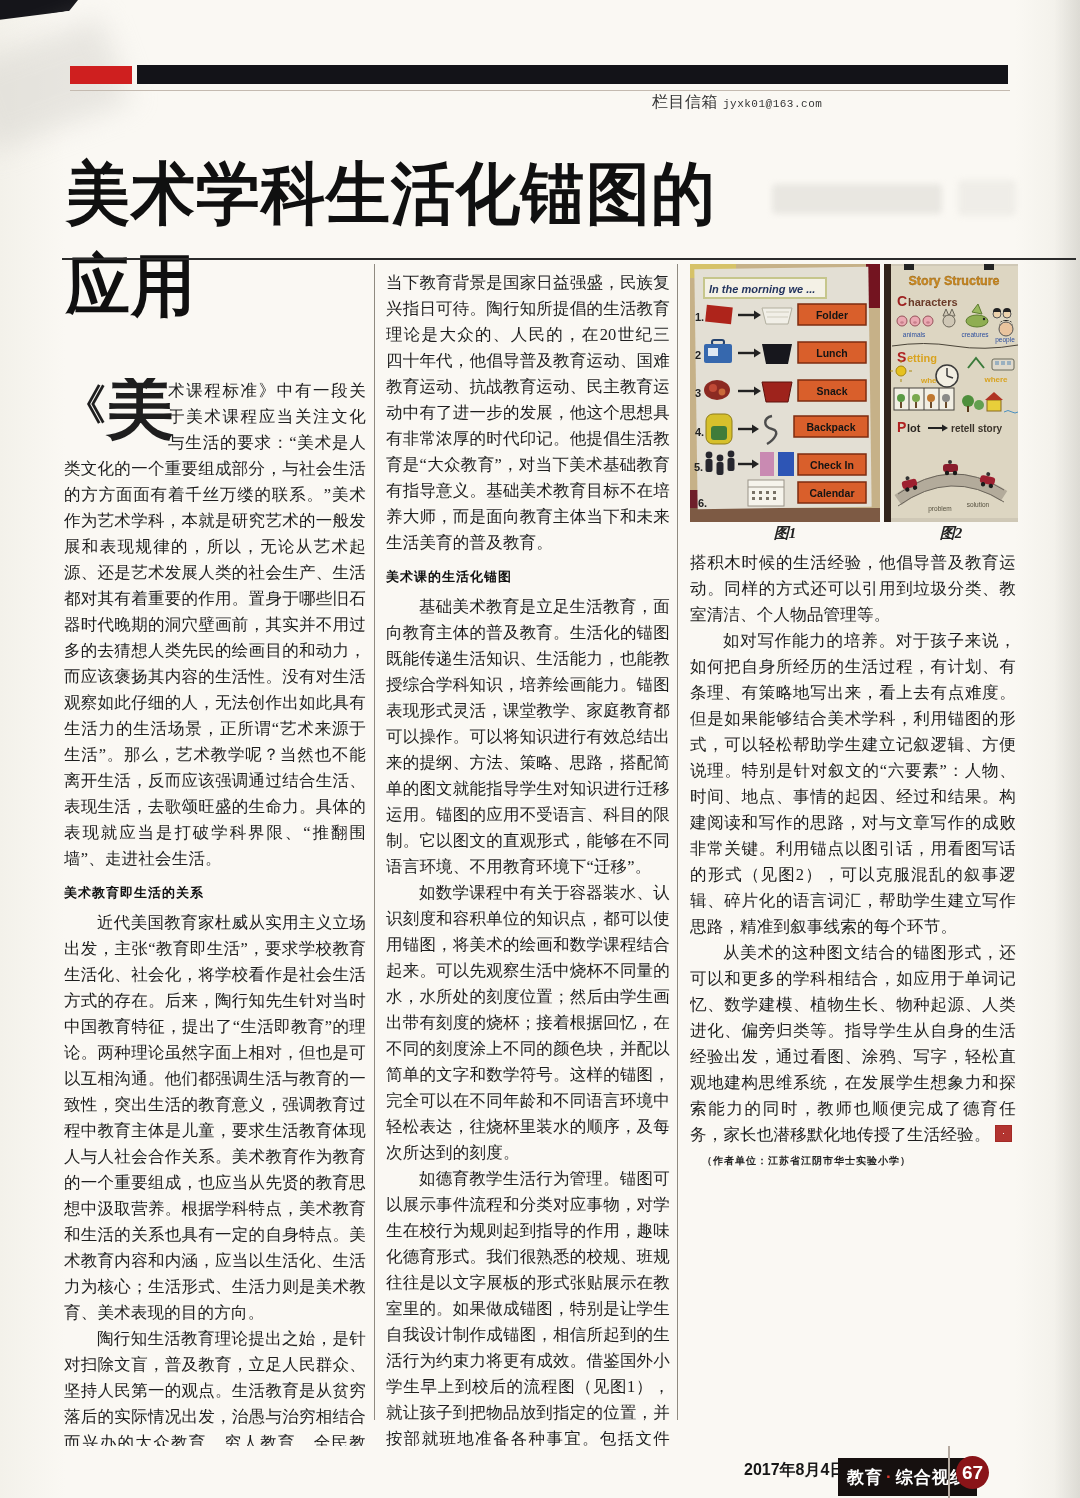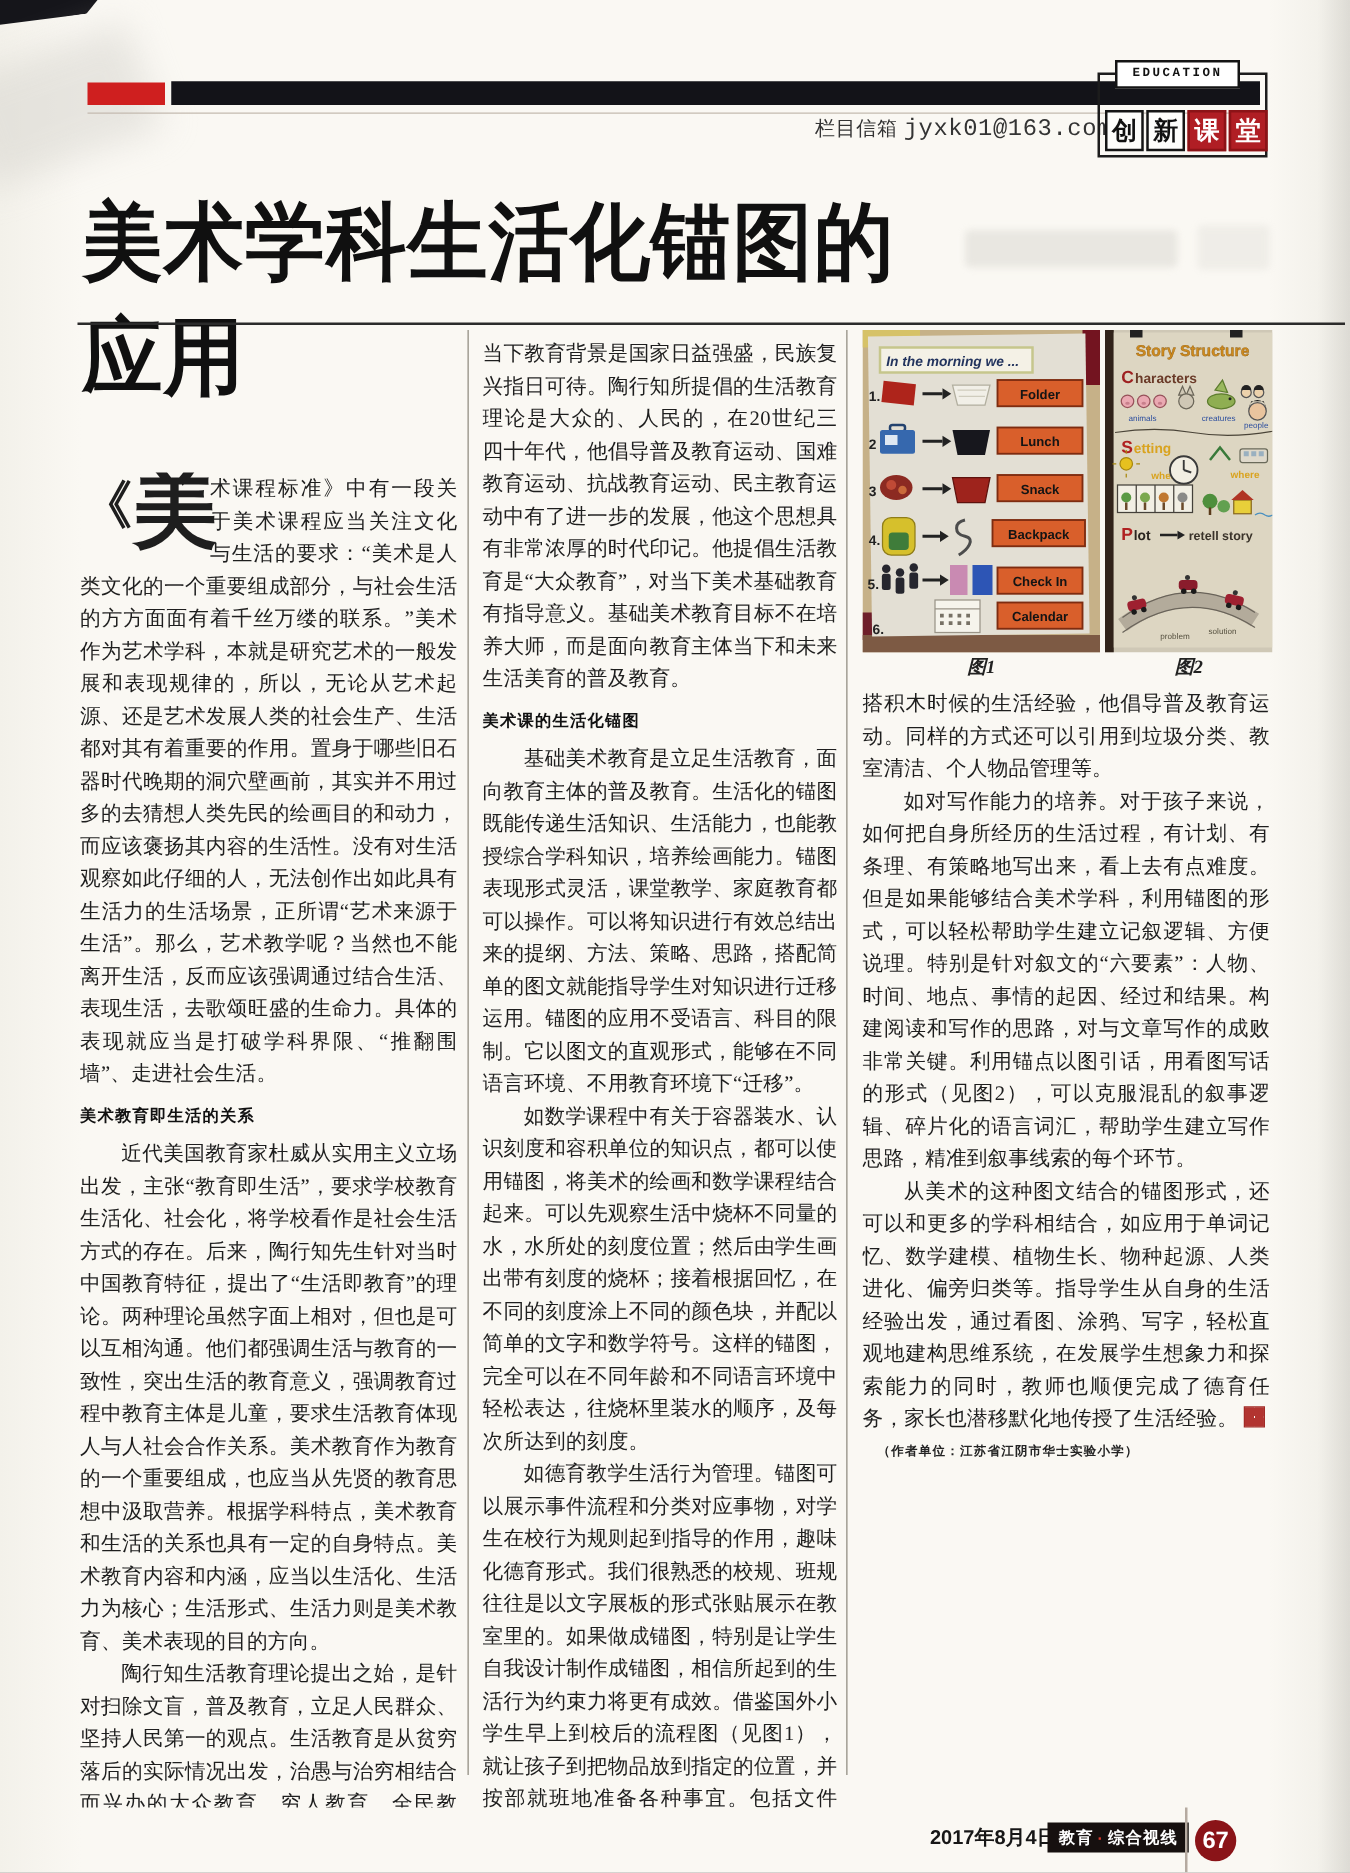--- a/index.html
+++ b/index.html
@@ -94,16 +94,6 @@
   <div class="mailbox">
     <span>栏目信箱</span>
     <span class="email">jyxk01@163.com</span>
-  </div>
-  <div class="badge">
-    <div class="badge-frame"></div>
-    <div class="badge-edu">EDUCATION</div>
-    <div class="badge-row">
-      <div class="badge-ch white">创</div>
-      <div class="badge-ch white">新</div>
-      <div class="badge-ch red">课</div>
-      <div class="badge-ch red">堂</div>
-    </div>
   </div>
 
   <h1 class="title" style="margin:0;">美术学科生活化锚图的应用</h1>

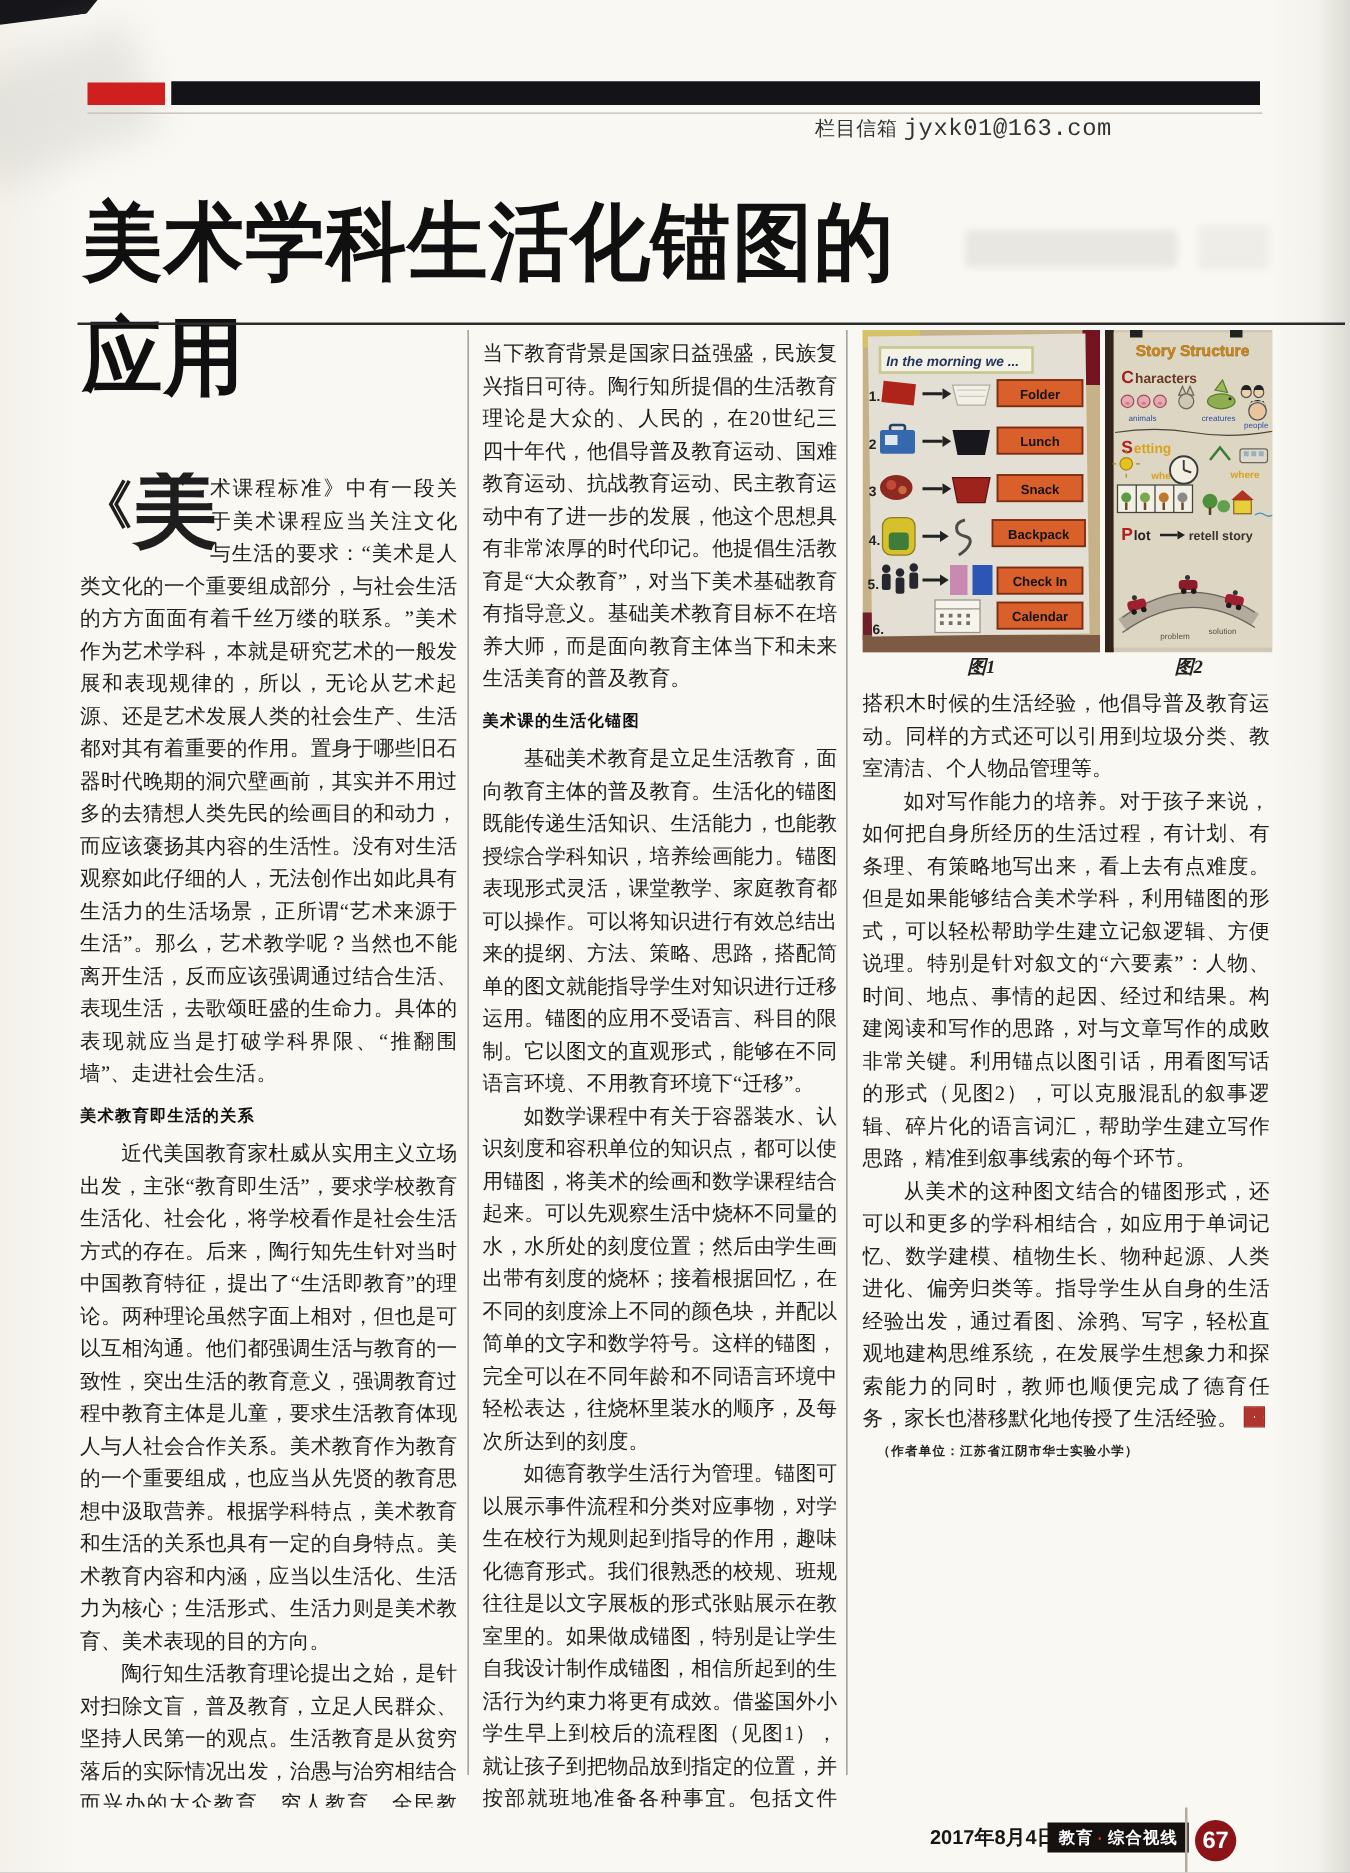--- a/index.html
+++ b/index.html
@@ -23,7 +23,7 @@
   .bar-underline{position:absolute;left:70px;top:90px;width:940px;height:1px;background:#c4bab0;}
   .mailbox{position:absolute;left:652px;top:92px;font-size:16px;color:#343434;letter-spacing:.5px;
         font-family:"Liberation Sans",sans-serif;}
-  .mailbox .email{font-family:"Liberation Mono",monospace;font-size:19px;}
+  .mailbox .email{font-family:"Liberation Mono",monospace;font-size:11px;}
   .badge{position:absolute;left:884px;top:48px;width:128px;height:80px;}
   .badge-frame{position:absolute;left:-6px;top:10px;width:132px;height:64px;border:2px solid #1c1c1c;background:transparent;}
   .badge-edu{position:absolute;left:8px;top:0;width:96px;height:19px;background:#fff;border:2px solid #141414;

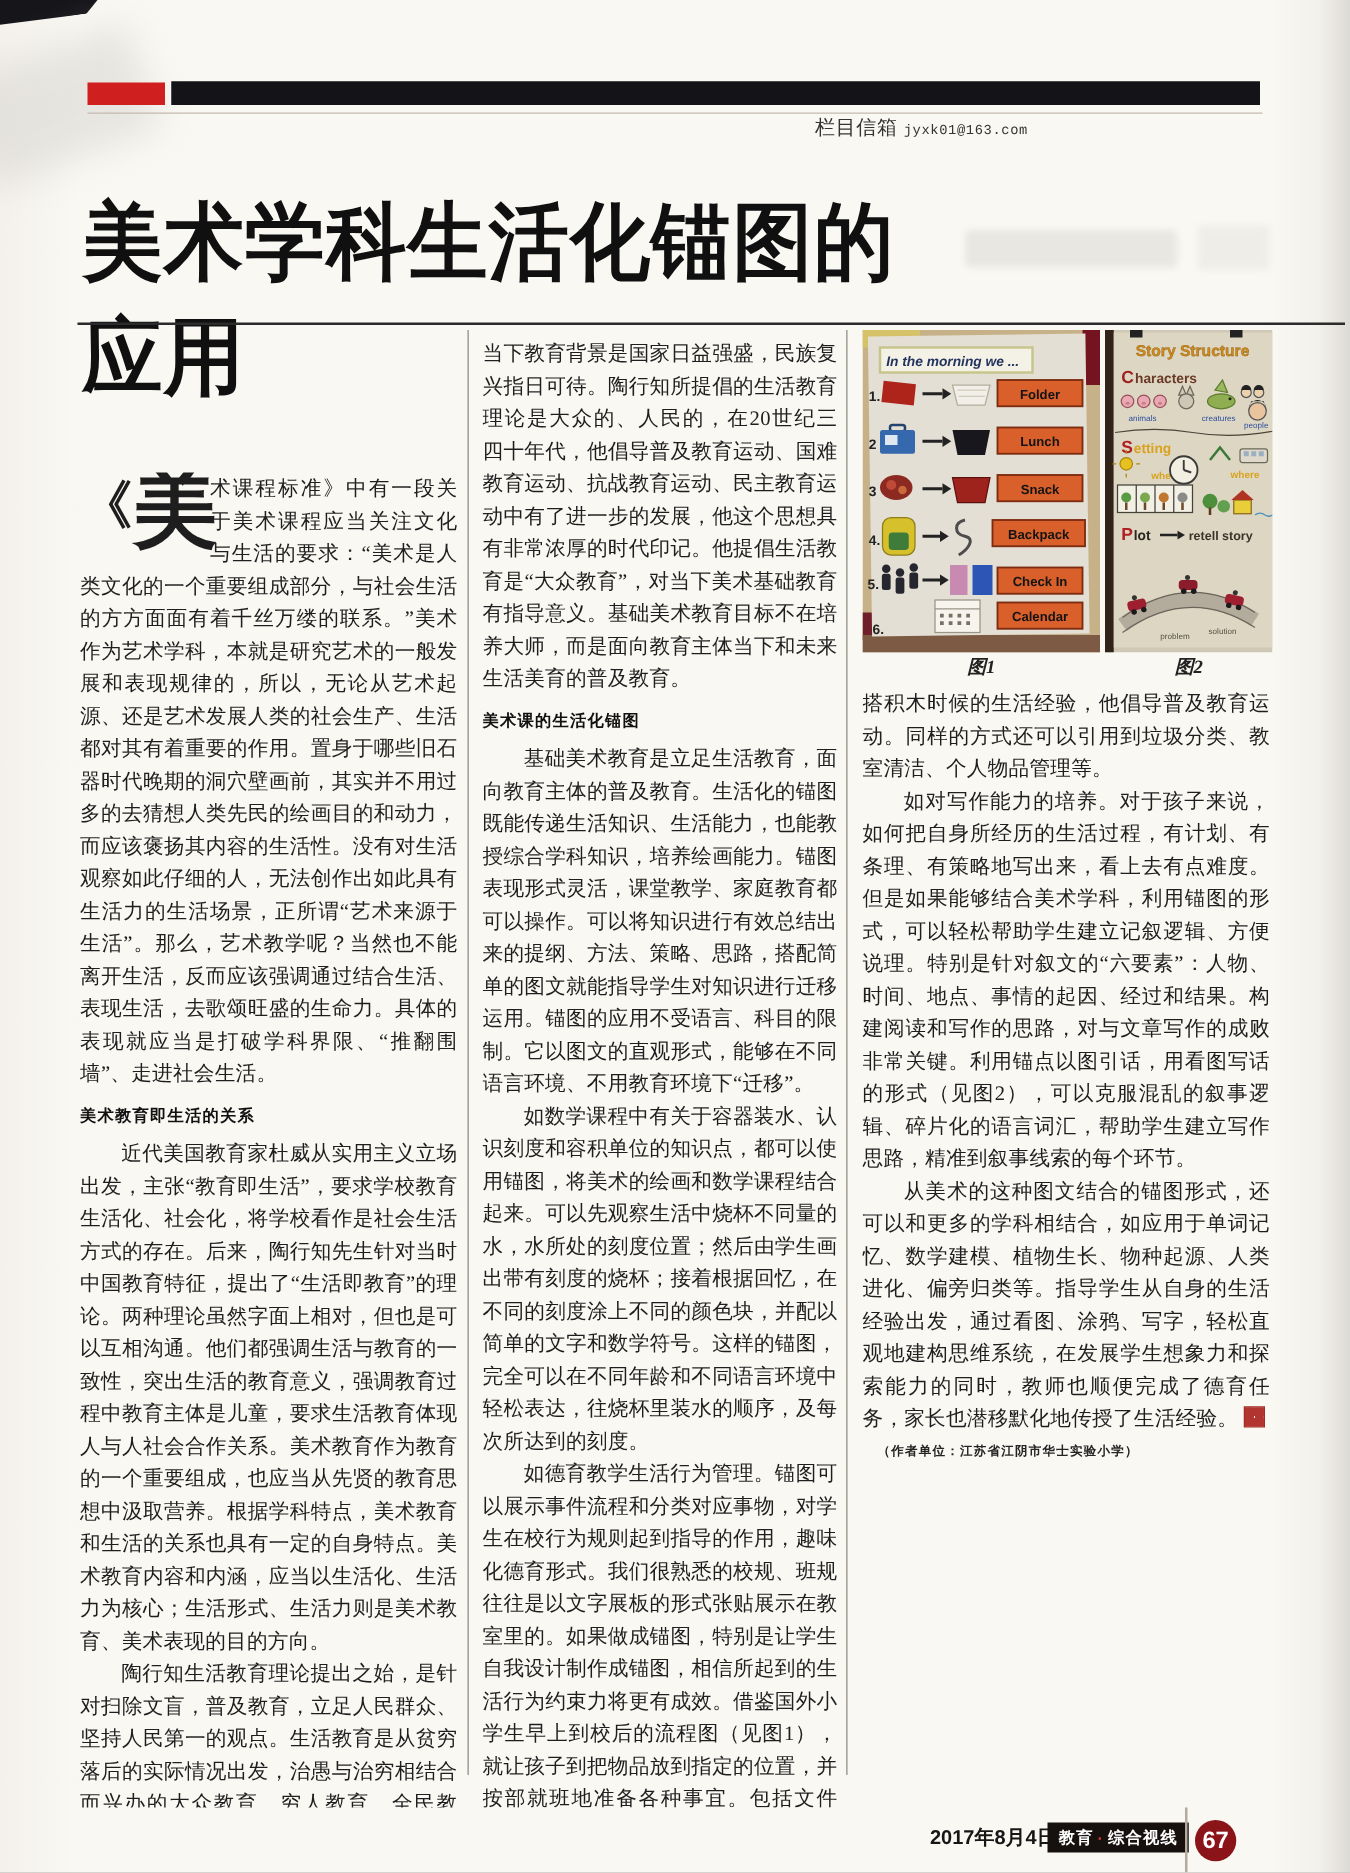--- a/index.html
+++ b/index.html
@@ -67,8 +67,8 @@
   
   .footer-date{position:absolute;left:744px;top:1460px;font-family:"Liberation Sans",sans-serif;
         font-size:16px;font-weight:bold;color:#161616;}
-  .footer-badge{position:absolute;left:838px;top:1458px;height:24px;padding:0 9px;background:#16100f;
-        color:#fff;font-family:"Liberation Sans",sans-serif;font-size:13px;font-weight:bold;
+  .footer-badge{position:absolute;left:838px;top:1458px;height:38px;padding:0 9px;background:#16100f;
+        color:#fff;font-family:"Liberation Sans",sans-serif;font-size:17px;font-weight:bold;
         display:flex;align-items:center;letter-spacing:1px;}
   .footer-badge .dot{color:#d83a30;margin:0 3px;}
   .footer-line{position:absolute;left:948px;top:1446px;width:2px;height:52px;background:#b5aaa0;}

